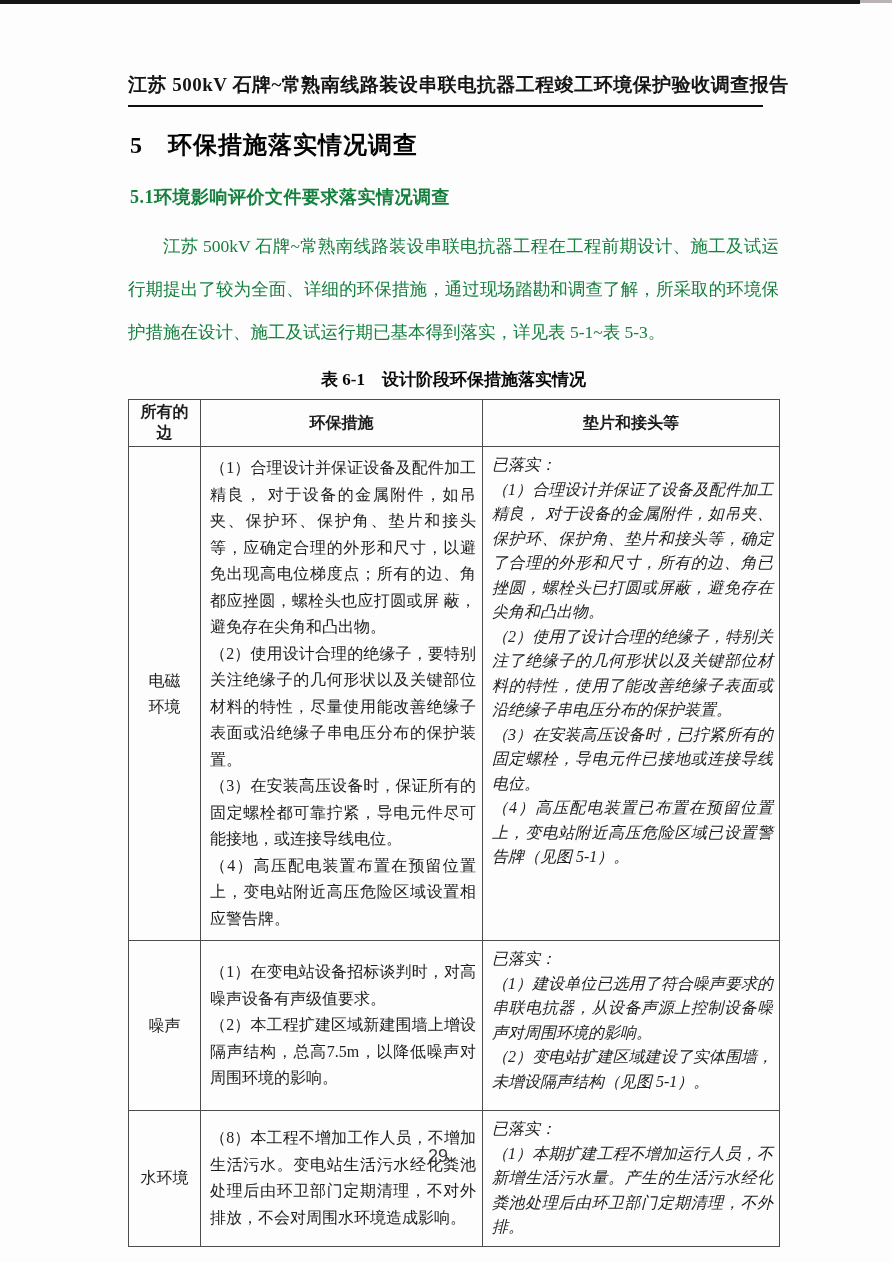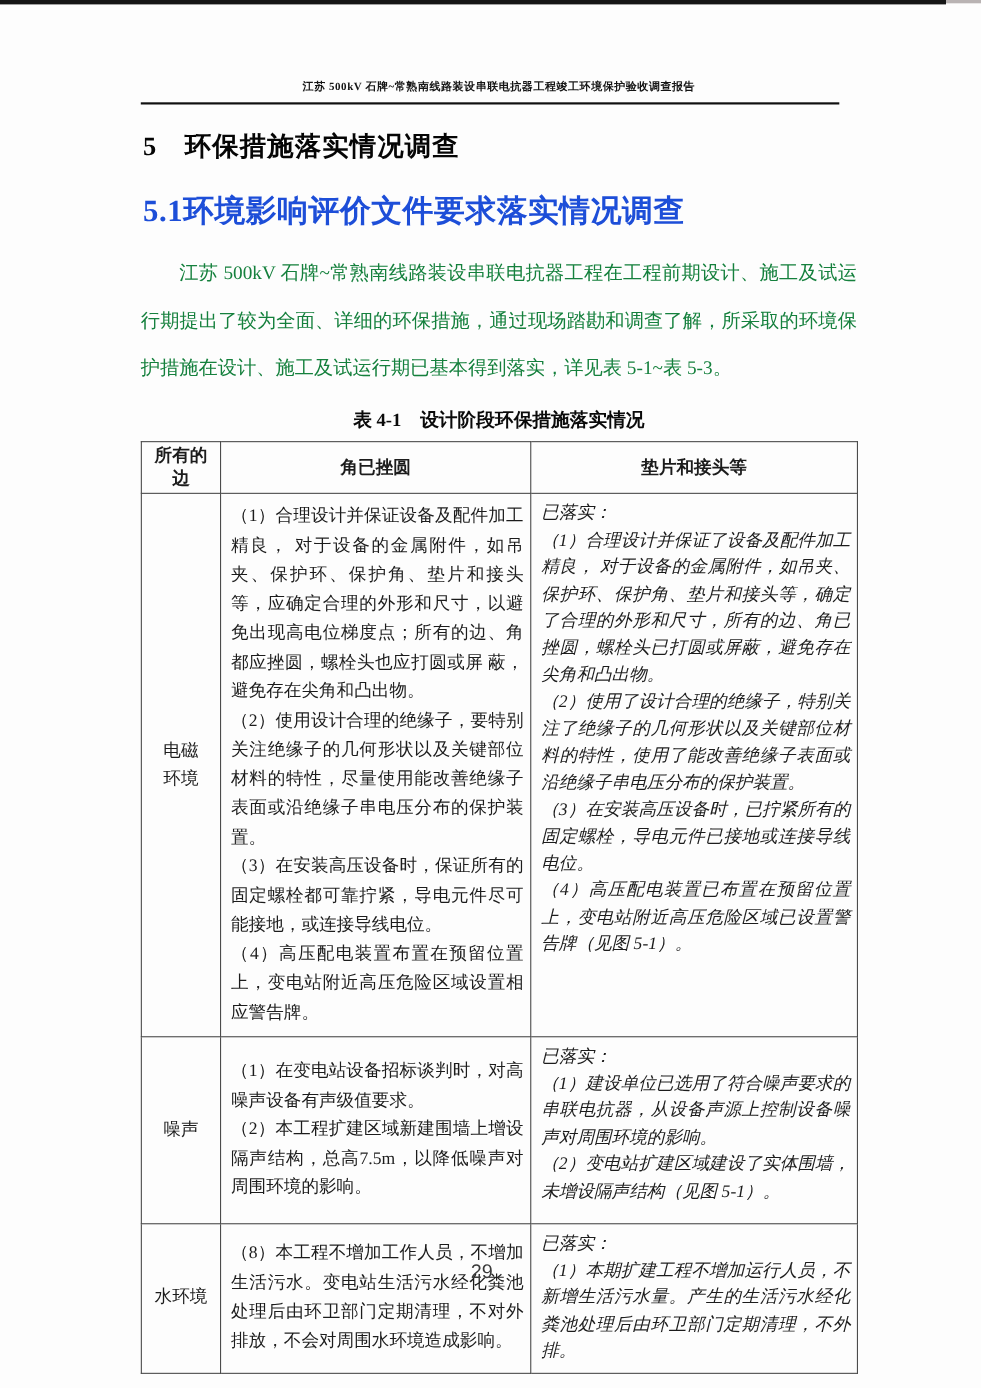--- a/index.html
+++ b/index.html
@@ -25,7 +25,7 @@
   .running-header {
     padding-top: 72px;
     text-align: center;
-    font-size: 10px;
+    font-size: 19px;
     font-weight: bold;
     letter-spacing: 0.5px;
     white-space: nowrap;

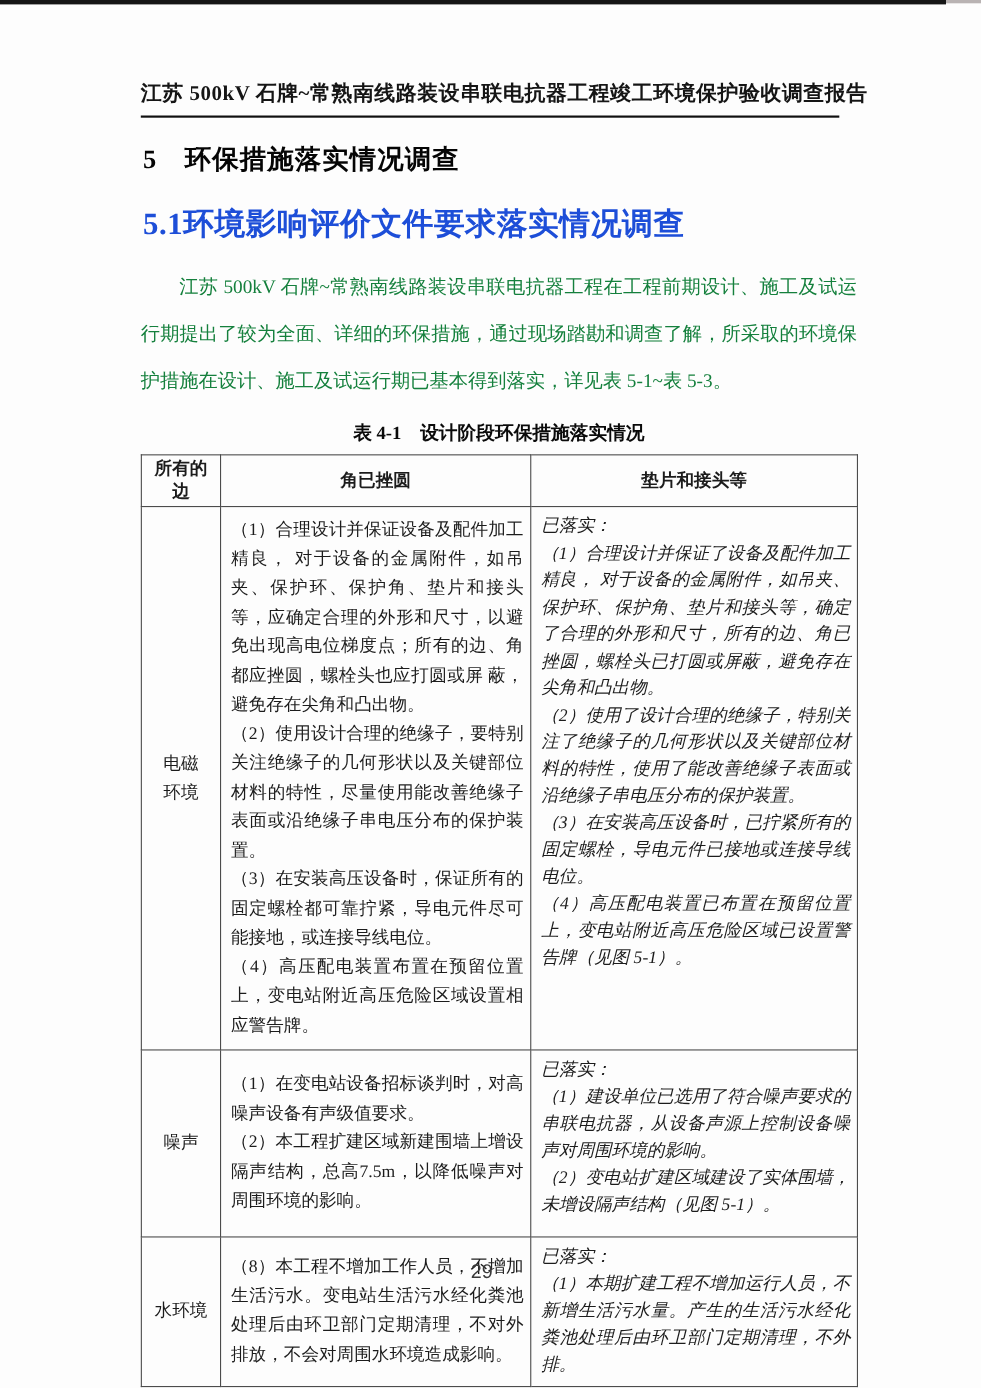--- a/index.html
+++ b/index.html
@@ -45,10 +45,10 @@
   }
   h2.subsec {
     margin: 24px 0 0 2px;
-    font-size: 28px;
+    font-size: 18px;
     font-weight: bold;
     letter-spacing: 0.5px;
-    color: #1d4ed8;
+    color: #15803d;
   }
   p.body-para {
     margin: 16px 0 0 0;

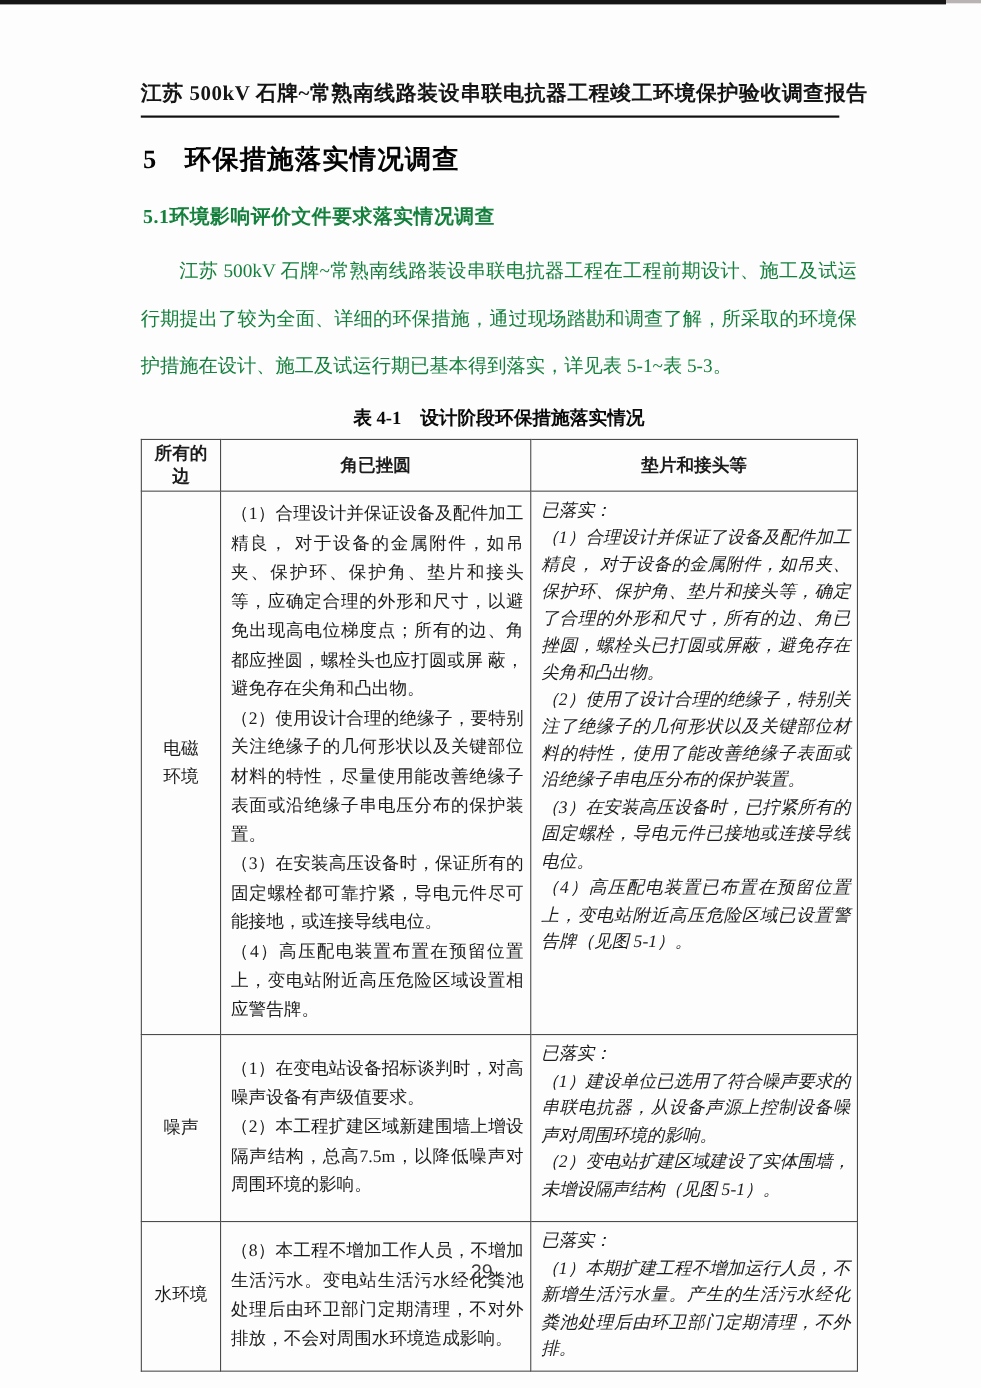--- a/index.html
+++ b/index.html
@@ -135,7 +135,7 @@
 
   <p class="body-para">江苏 500kV 石牌~常熟南线路装设串联电抗器工程在工程前期设计、施工及试运行期提出了较为全面、详细的环保措施，通过现场踏勘和调查了解，所采取的环境保护措施在设计、施工及试运行期已基本得到落实，详见表 5-1~表 5-3。</p>
 
-  <div class="table-caption">表 4-1　设计阶段环保措施落实情况</div>
+  <div class="table-caption">表 6-1　设计阶段环保措施落实情况</div>
 
   <table class="report">
     <colgroup>

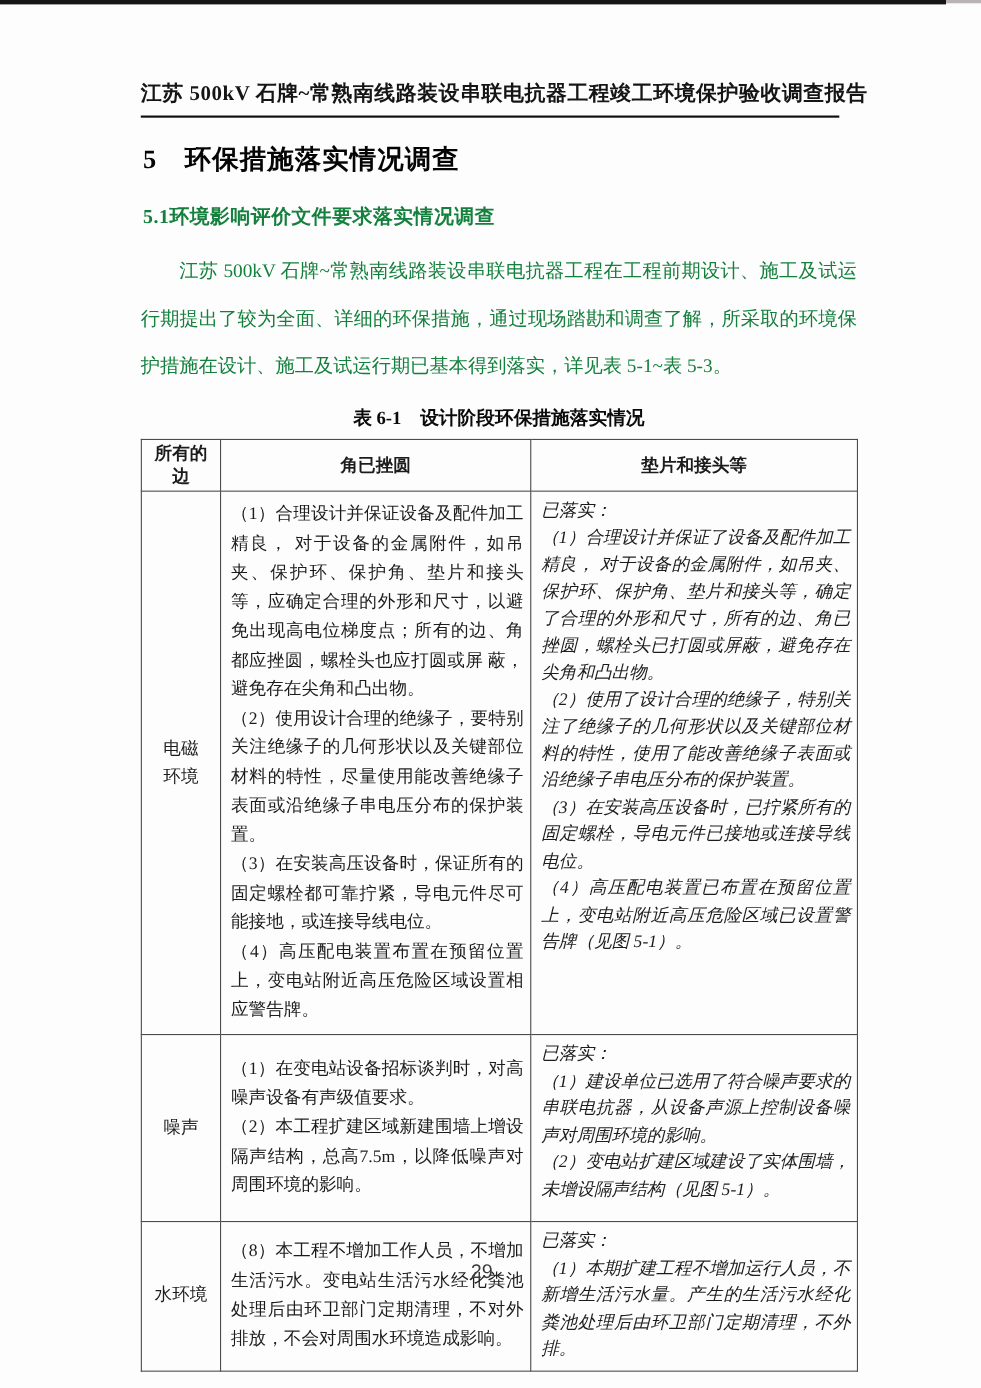--- a/index.html
+++ b/index.html
@@ -146,7 +146,7 @@
     <thead>
       <tr>
         <th>所有的边</th>
-        <th>角已挫圆</th>
+        <th>环保措施</th>
         <th>垫片和接头等</th>
       </tr>
     </thead>

